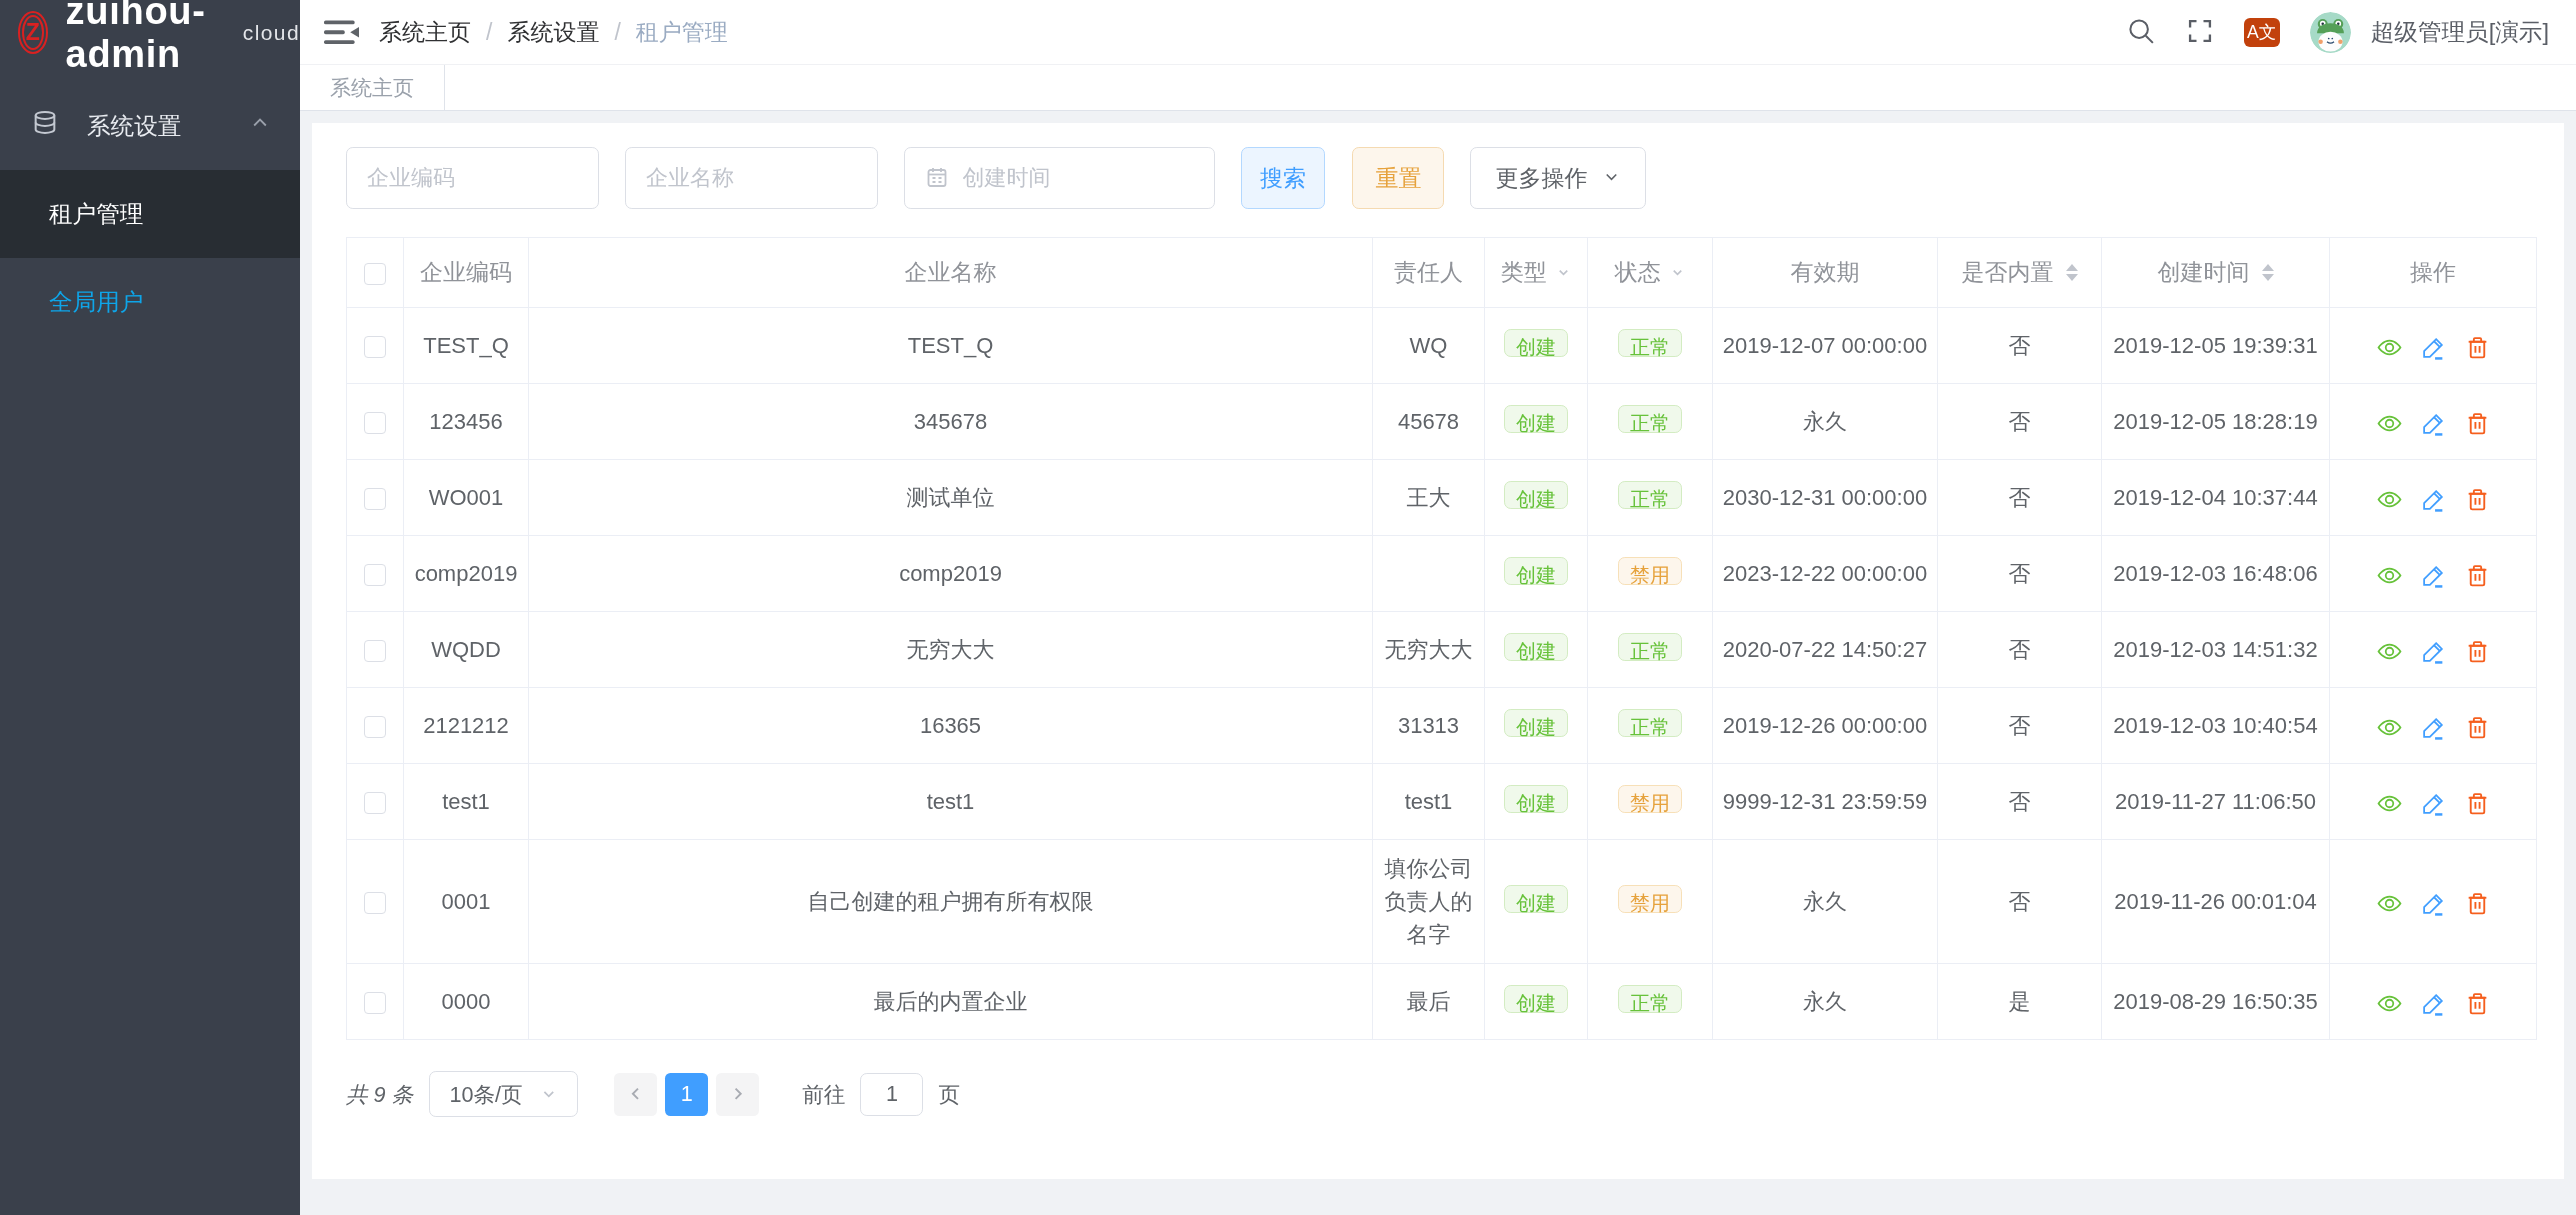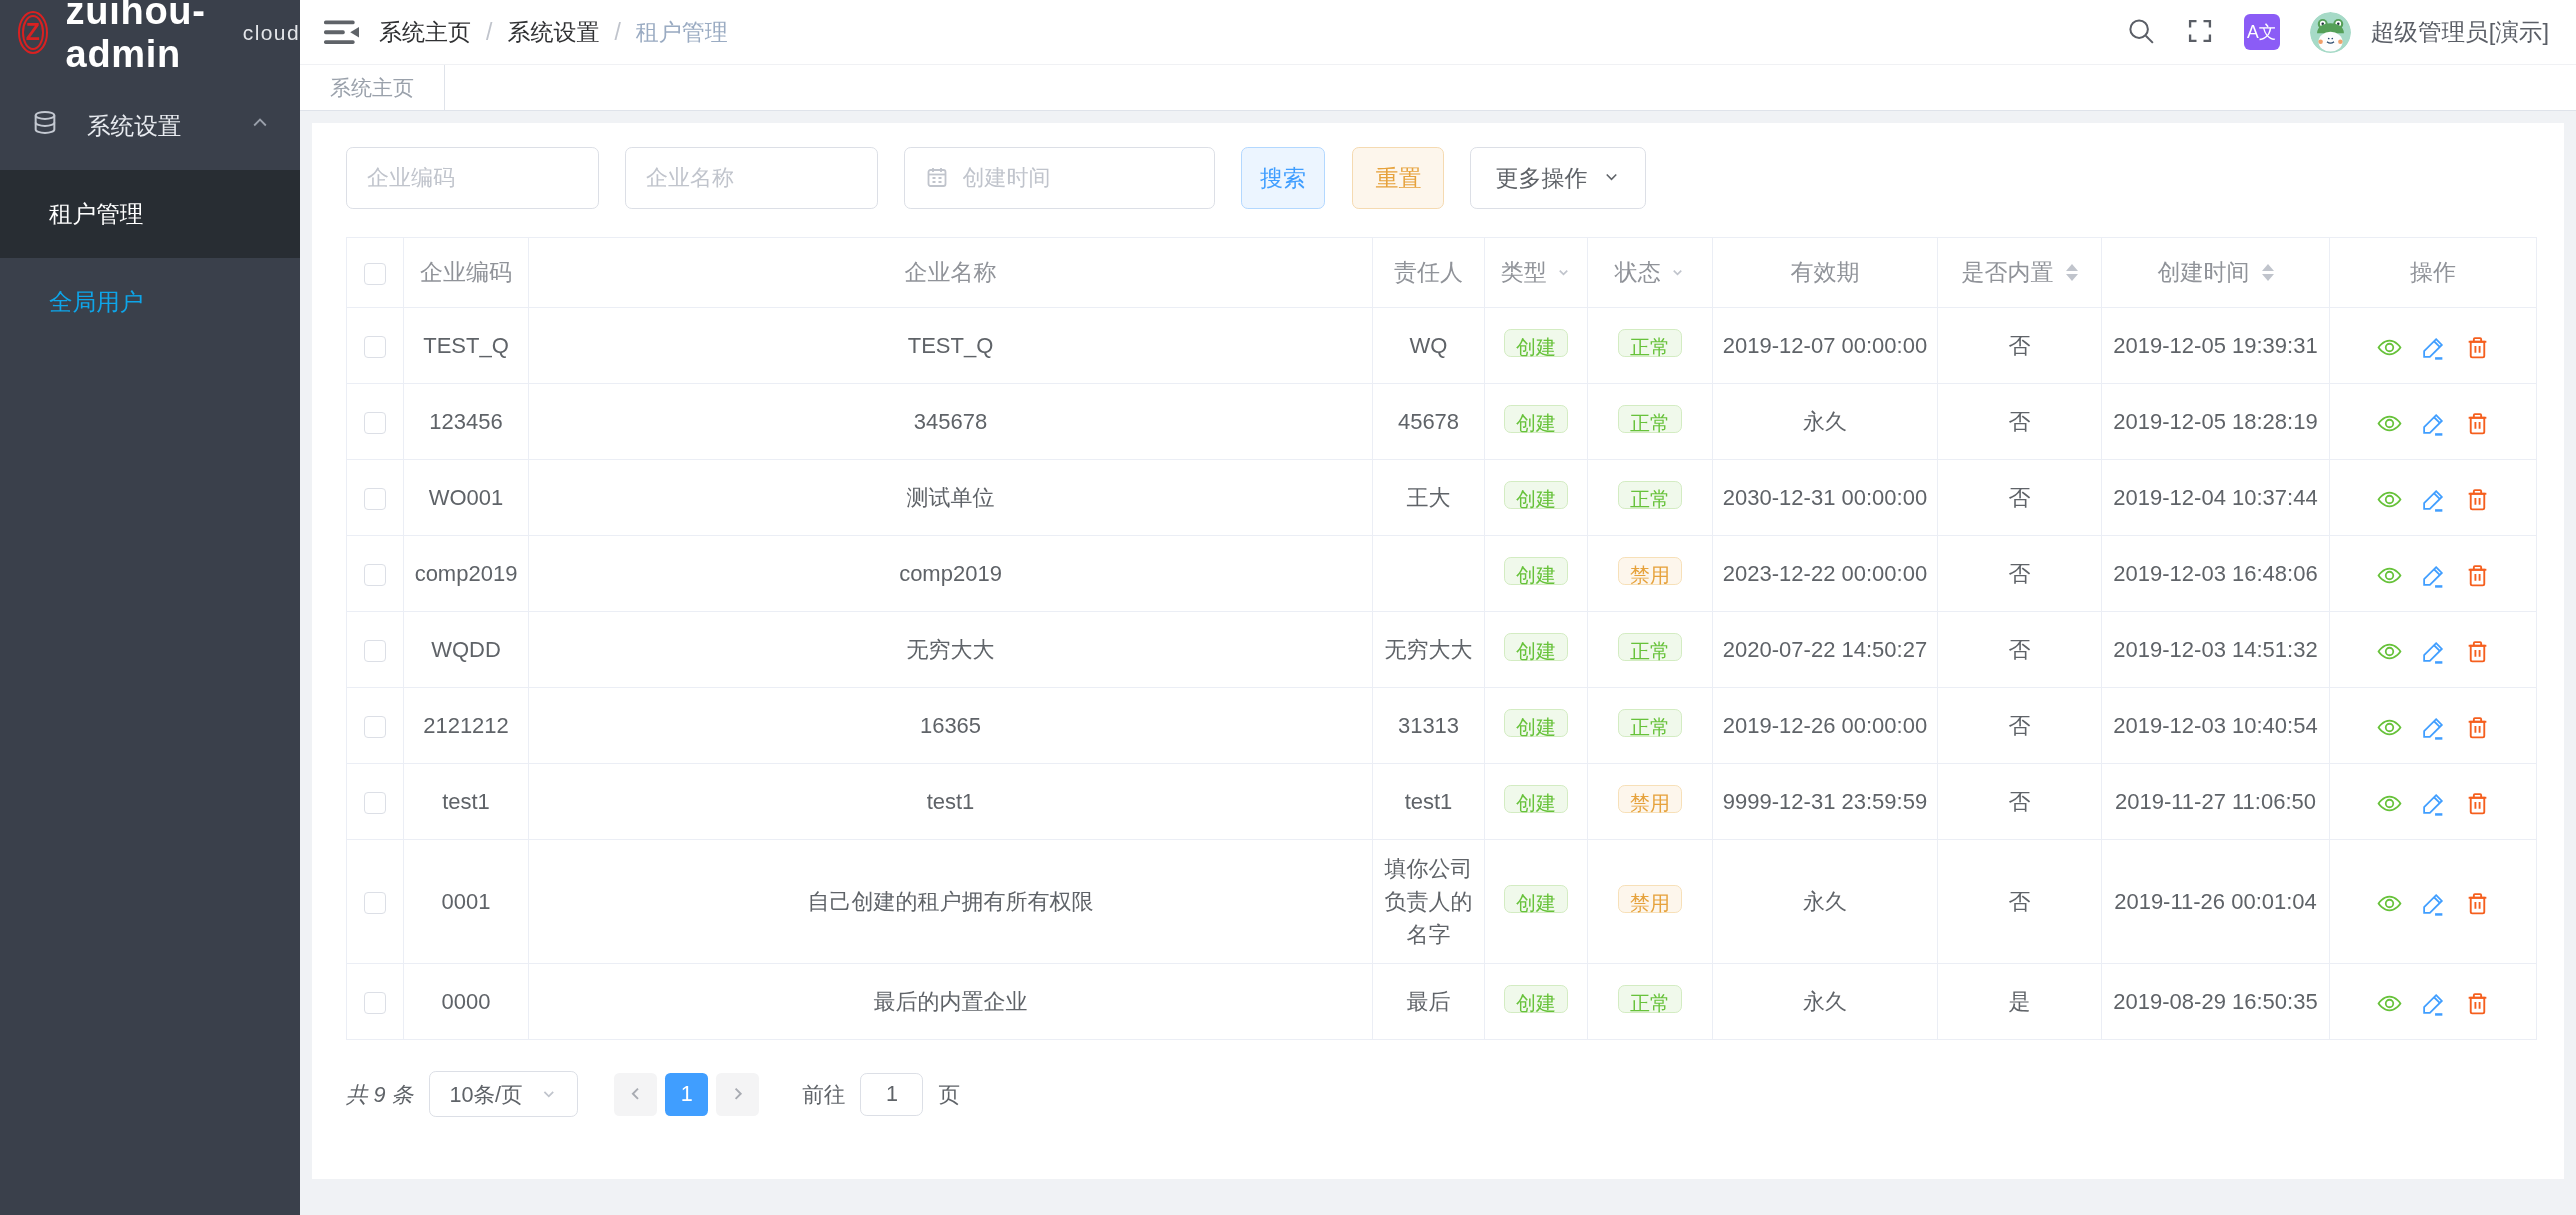--- a/index.html
+++ b/index.html
@@ -33,7 +33,7 @@
   .breadcrumb .sep { color:#c0c4cc; margin:0 15px; }
   .breadcrumb .current { color:#9aabc2; }
   .nav-right { margin-left:auto; display:flex; align-items:center; gap:30px; padding-right:27px; }
-  .lang-box { width:36px; height:36px; background:#8b5cf6; border-radius:6px; color:#fff;
+  .lang-box { width:36px; height:29px; background:#c2410c; border-radius:6px; color:#fff;
     display:flex; align-items:center; justify-content:center; font-size:17.6px; }
   .user { display:flex; align-items:center; gap:20px; }
   .user-name { font-size:23.6px; color:#5a5e66; }

